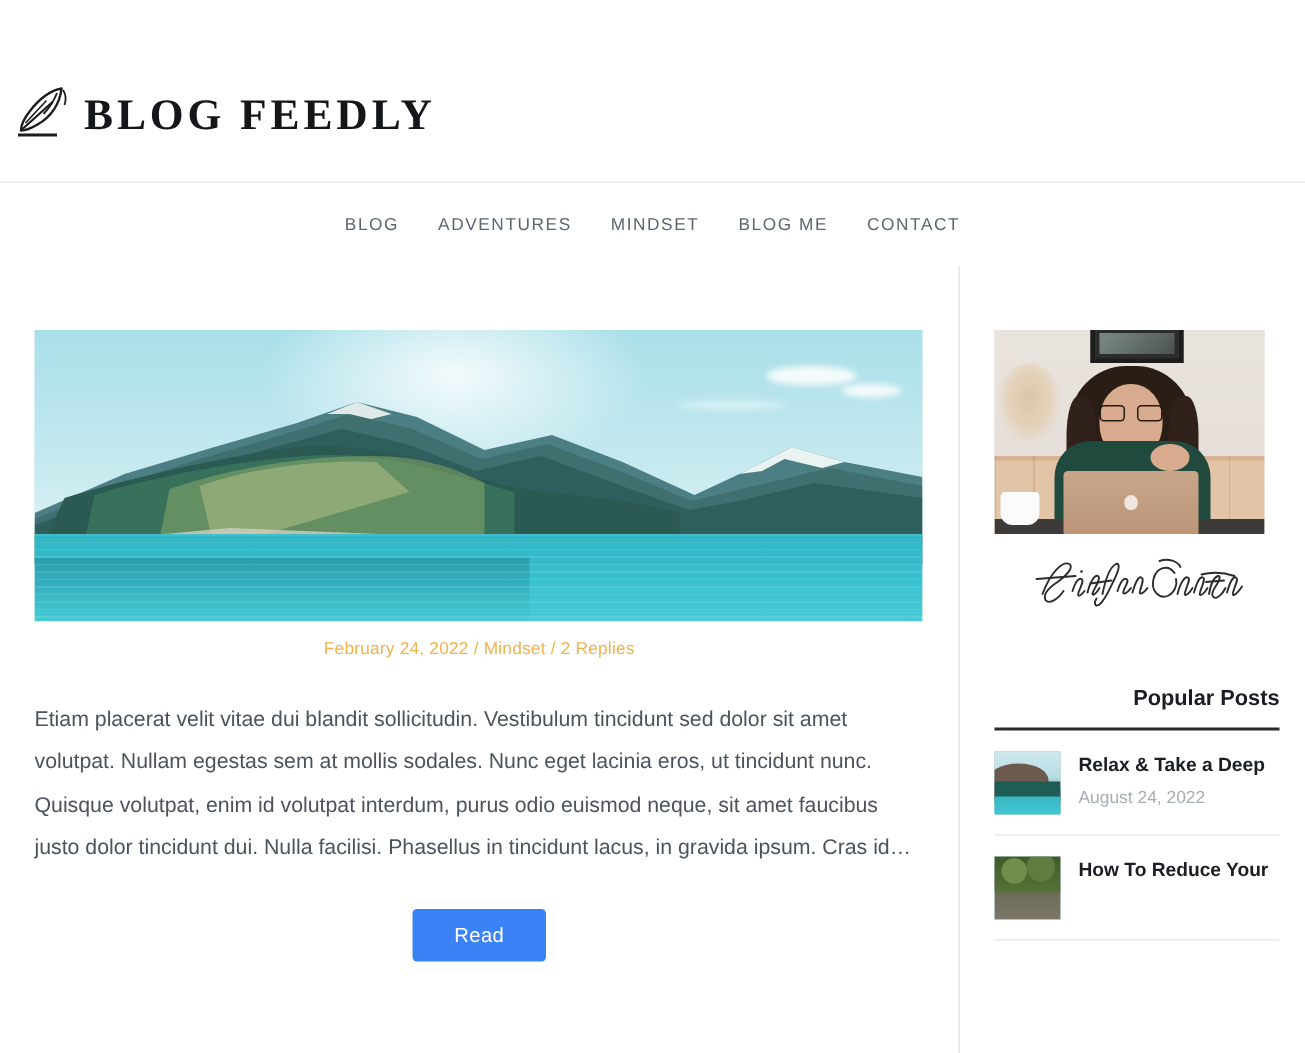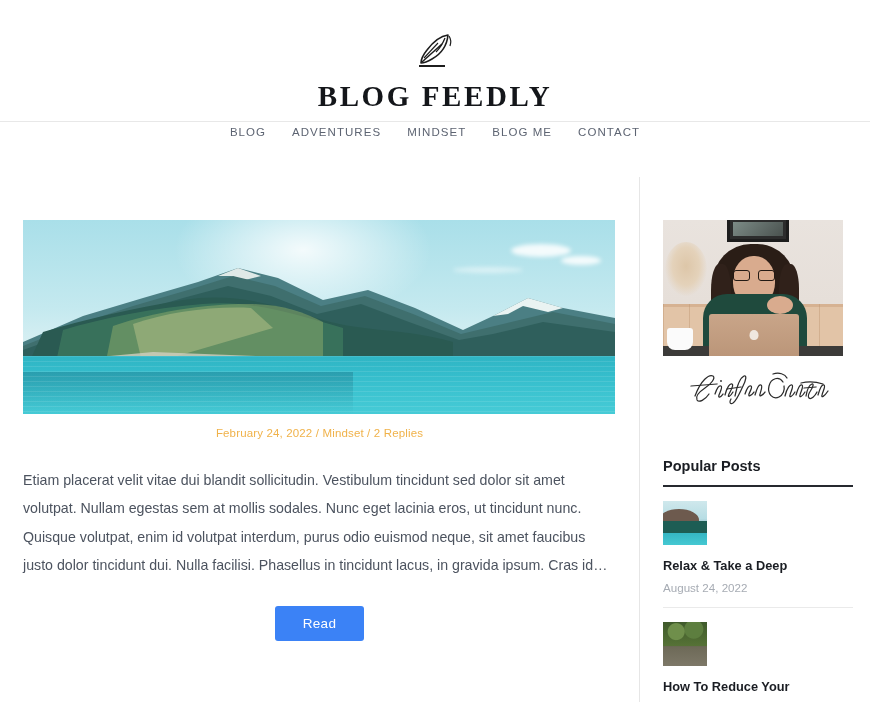--- a/index.html
+++ b/index.html
@@ -19,7 +19,7 @@
     background: #fff;
     border-bottom: 1px solid #e8e8e8;
     display: flex;
-    flex-direction: column;
+    flex-direction: row;
     align-items: center;
     justify-content: flex-start;
     padding-top: 28px;

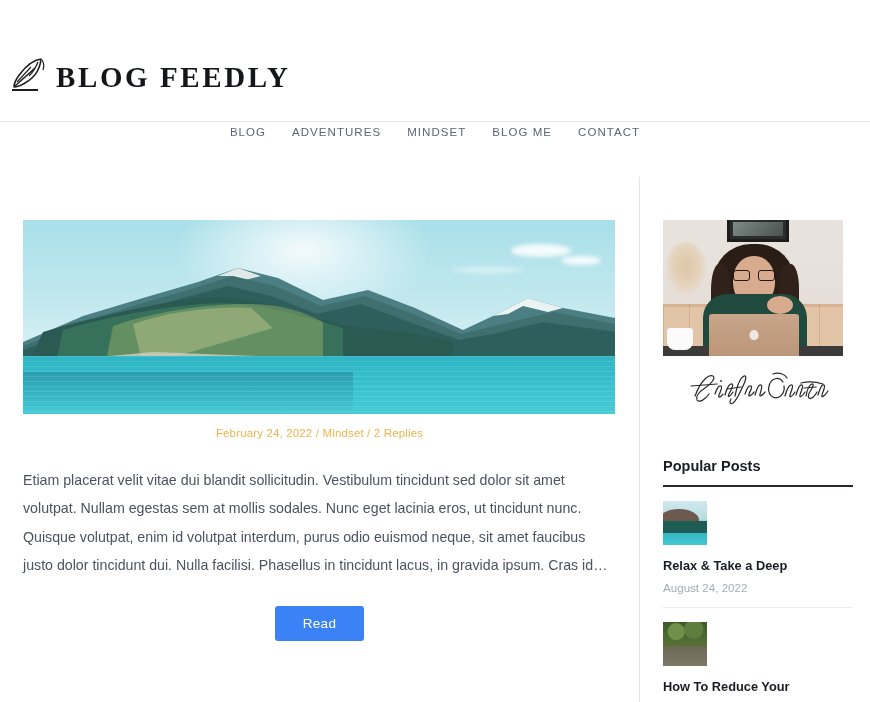--- a/index.html
+++ b/index.html
@@ -47,7 +47,7 @@
     width: 870px;
     height: 55px;
     display: flex;
-    align-items: flex-start;
+    align-items: center;
     justify-content: center;
     gap: 0px;
   }

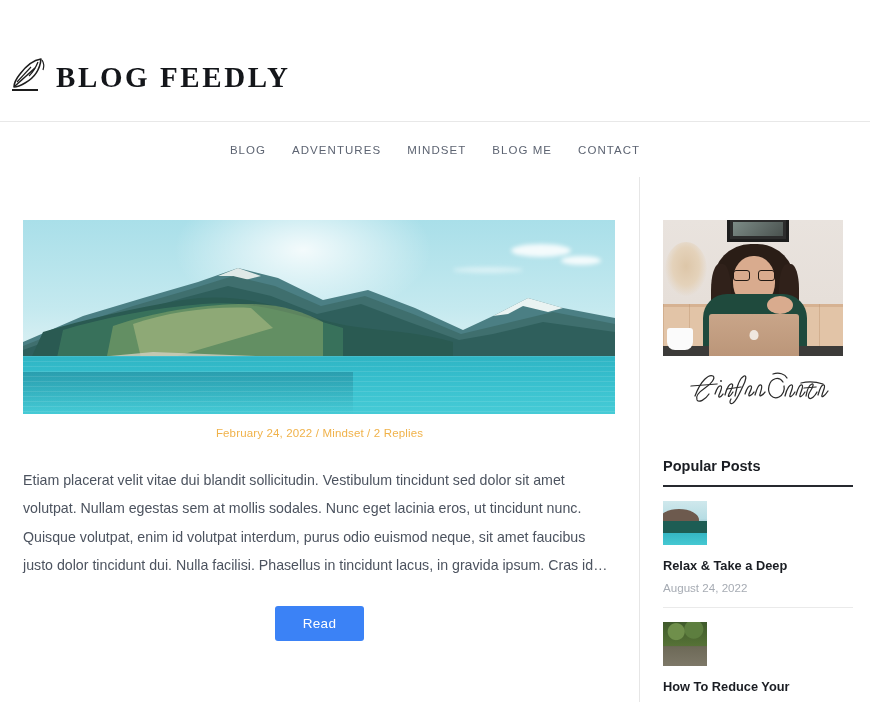--- a/index.html
+++ b/index.html
@@ -229,6 +229,7 @@
     margin-top: 52px;
     padding-bottom: 11px;
     border-bottom: 2px solid #26292f;
+    text-align: right;
   }
   .pp-item {
     display: flex;

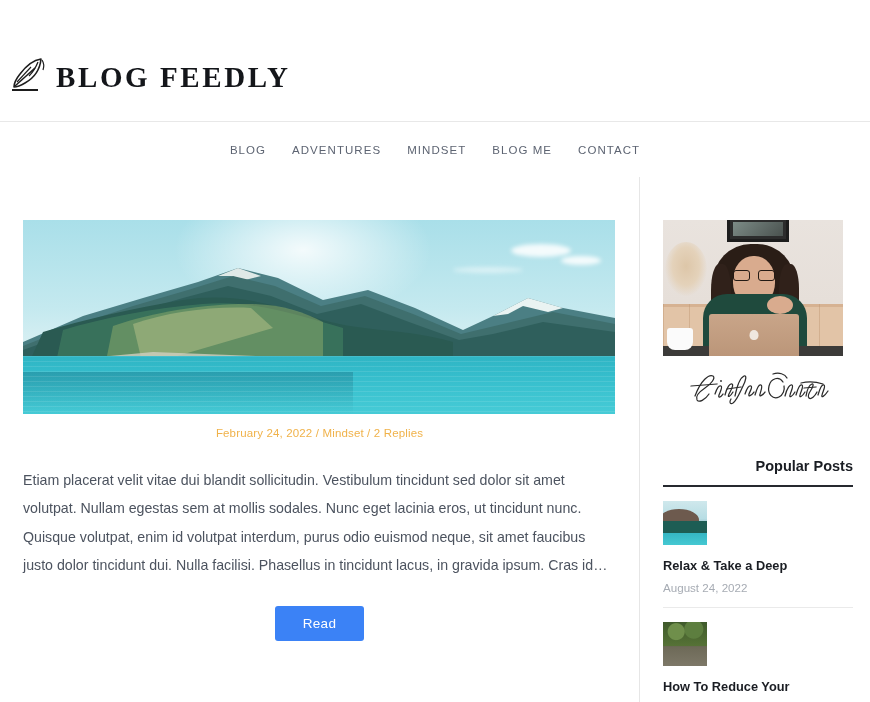--- a/index.html
+++ b/index.html
@@ -238,7 +238,6 @@
     padding: 14px 0 13px 0;
     border-bottom: 1px solid #eaeaea;
     cursor: pointer;
-    flex-direction: column;
   }
   .pp-thumb {
     width: 44px; height: 42px;

